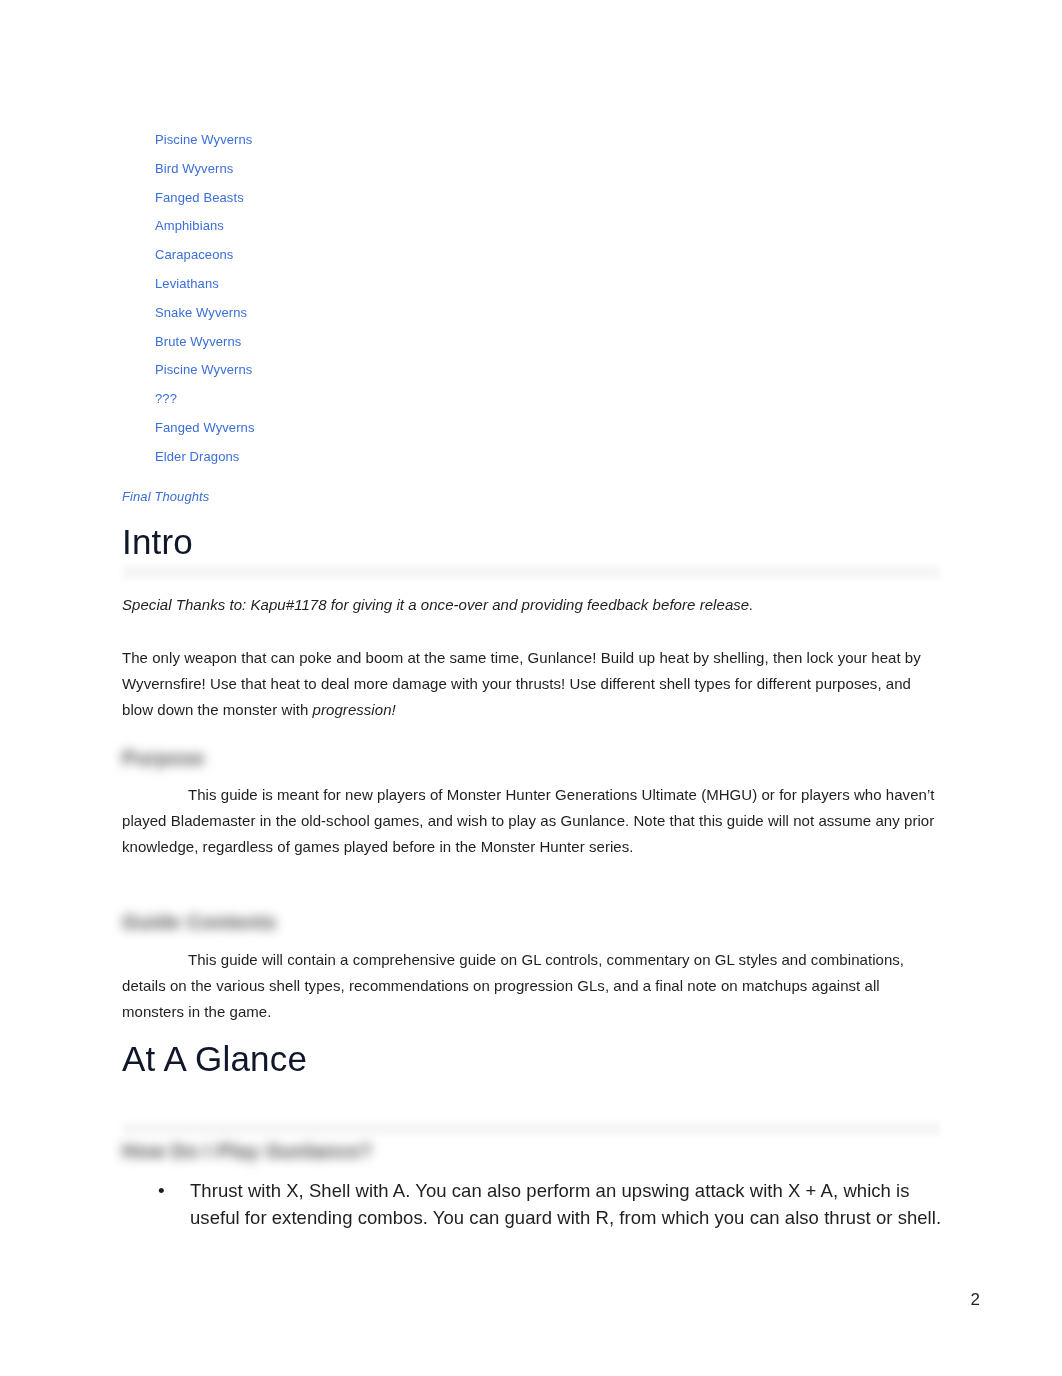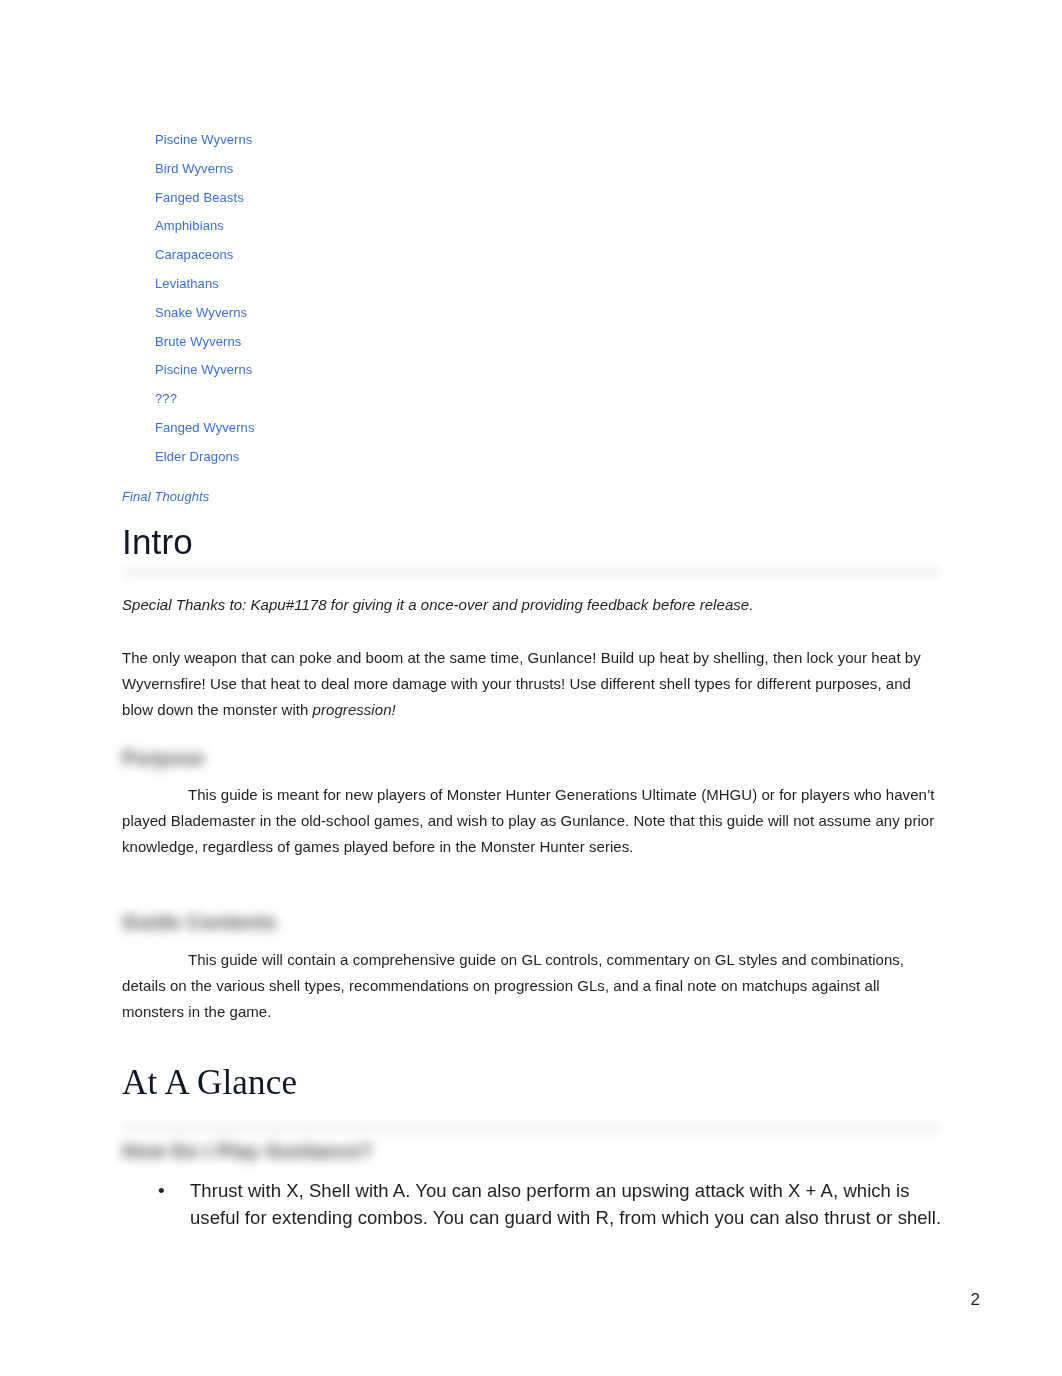--- a/index.html
+++ b/index.html
@@ -65,7 +65,7 @@
     letter-spacing: 0.2px;
   }
   #heading-intro { top: 521px; }
-  #heading-at-a-glance { top: 1062px; font-family: Liberation Serif, serif; }
+  #heading-at-a-glance { top: 1038px; }
 
   
   .divider-band {

